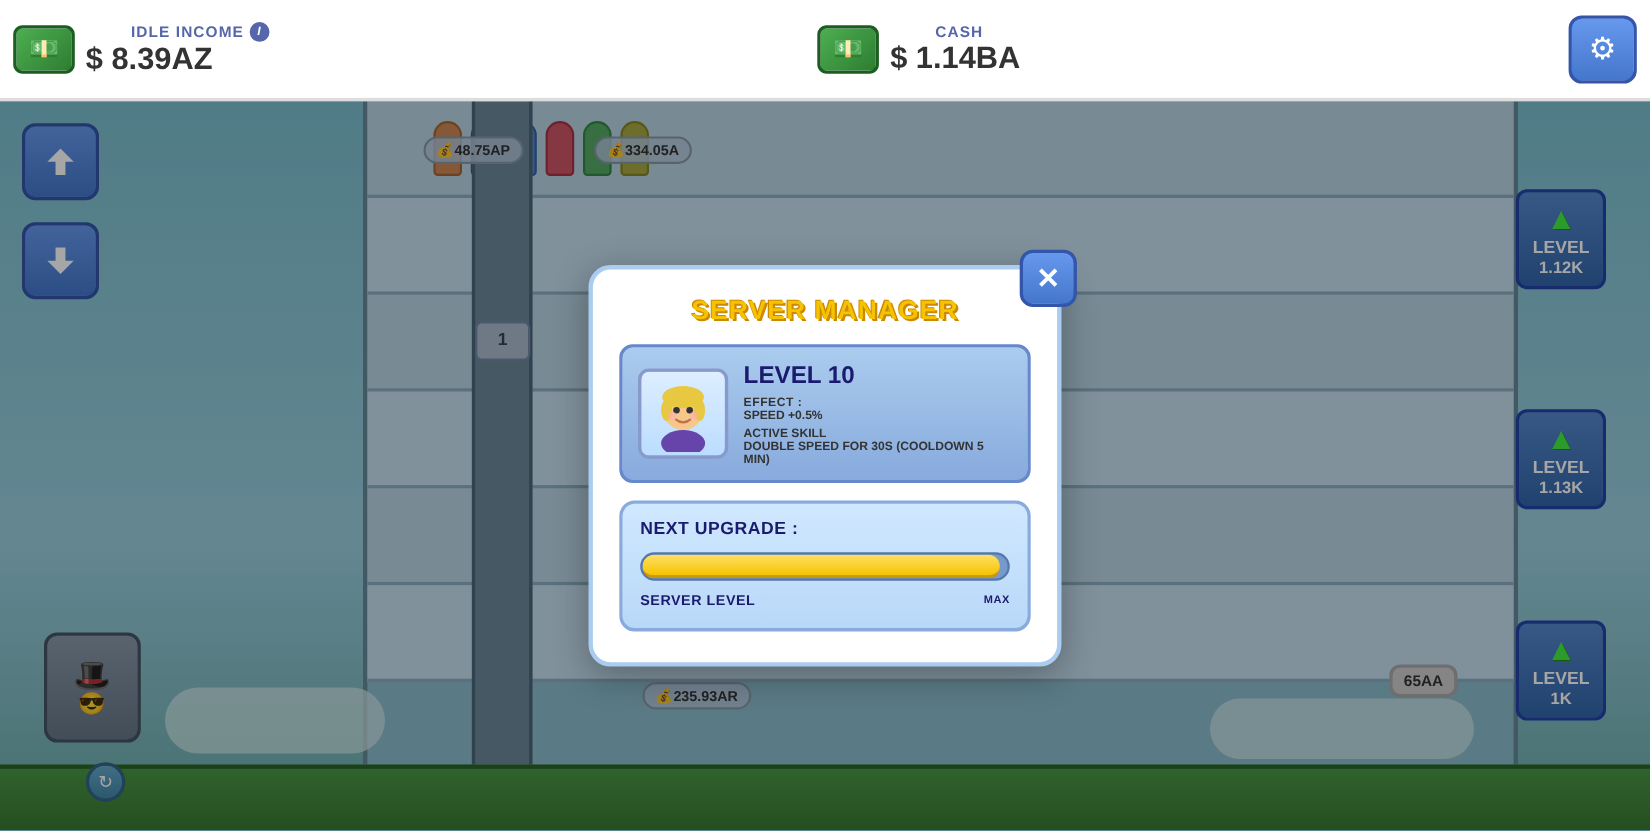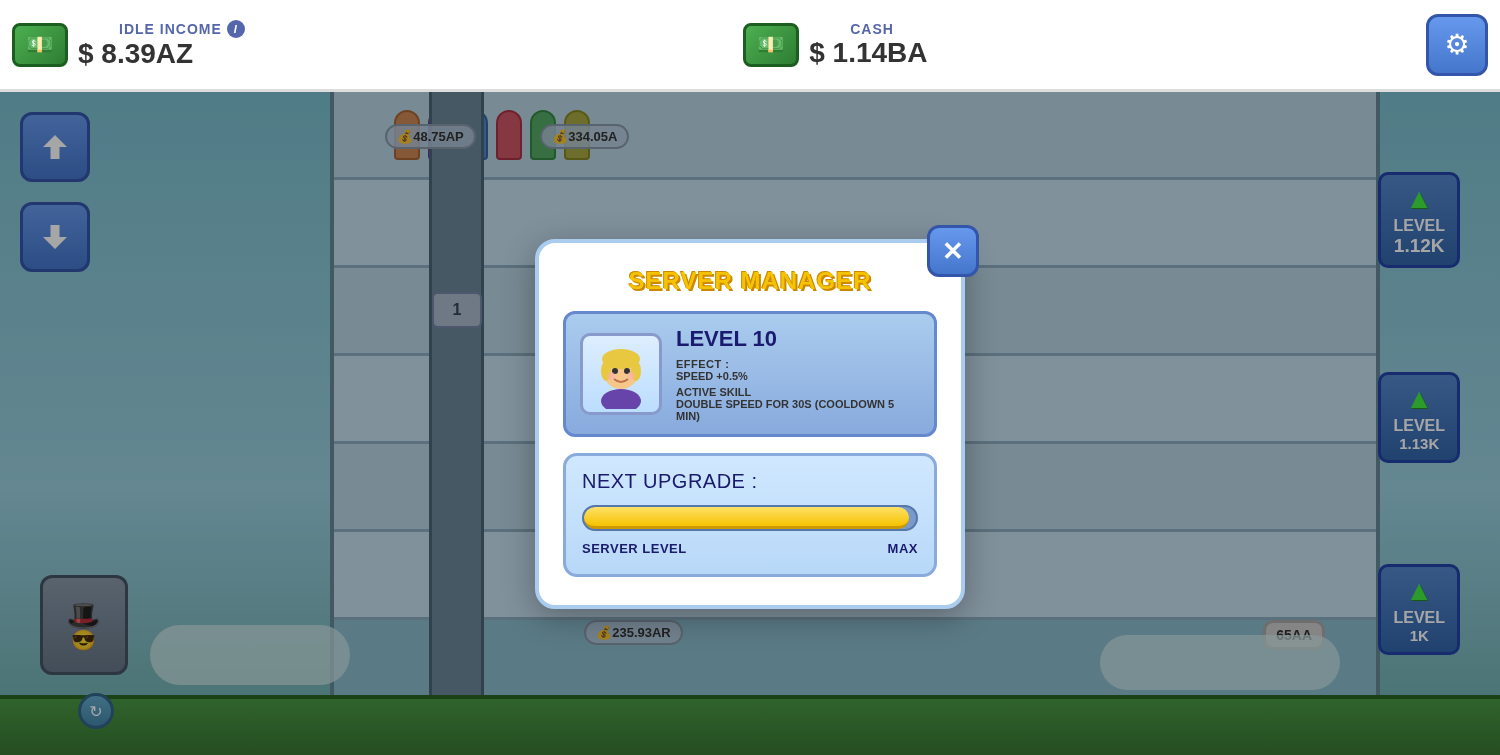--- a/index.html
+++ b/index.html
@@ -444,7 +444,7 @@
   <div class="level-indicator" style="top:80px;">
     <span class="green-arrow">▲</span>
     <span class="lvl-text">LEVEL</span>
-    <span style="font-size:19px;color:white;font-weight:900;">1.12K</span>
+    <span style="font-size:15px;color:white;font-weight:900;">1.12K</span>
   </div>
 
   <div class="level-indicator" style="top:280px;">

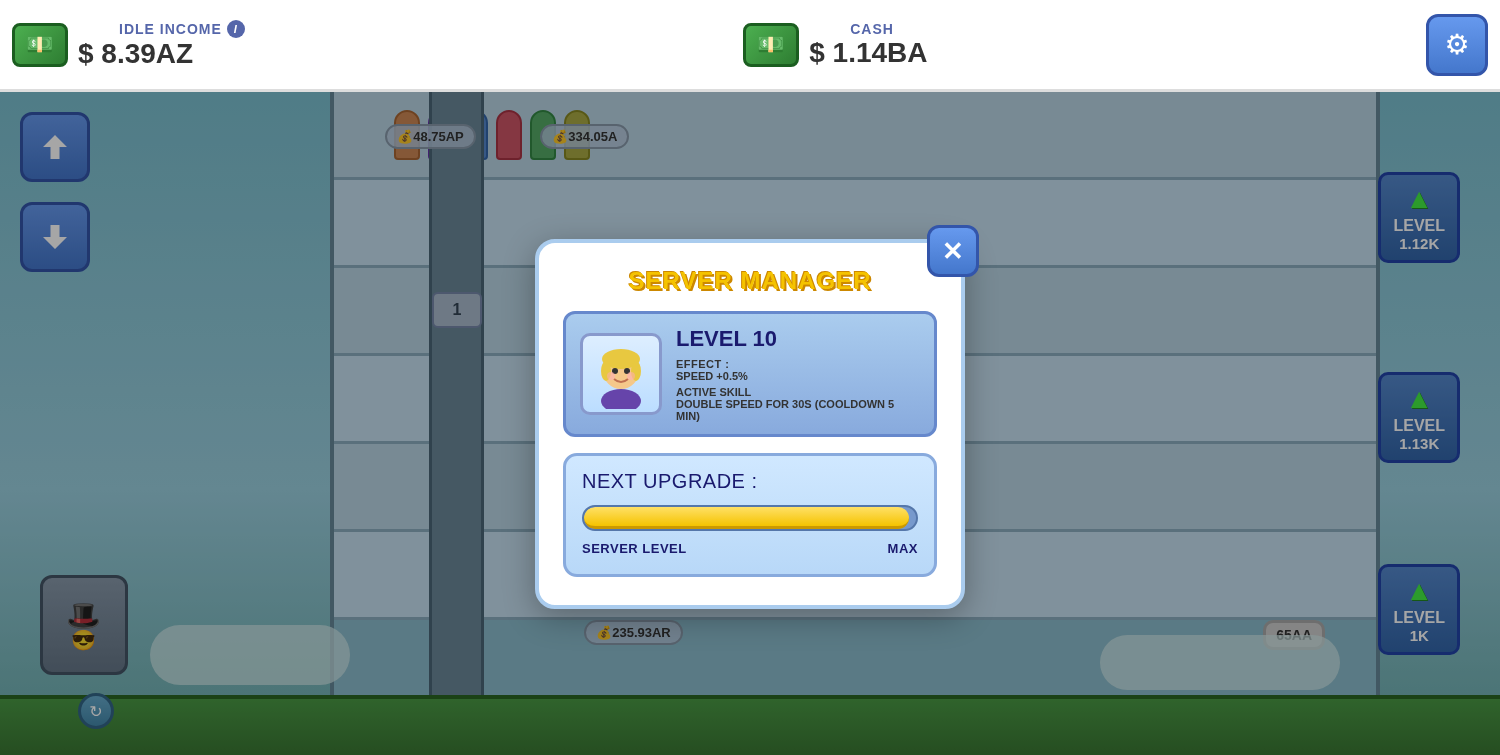--- a/index.html
+++ b/index.html
@@ -242,8 +242,8 @@
       margin-top: 8px;
     }
     .upgrade-title {
-      font-size: 20px;
-      font-weight: 400;
+      font-size: 16px;
+      font-weight: 700;
       color: #1a1a6e;
       margin-bottom: 12px;
       letter-spacing: 0.5px;

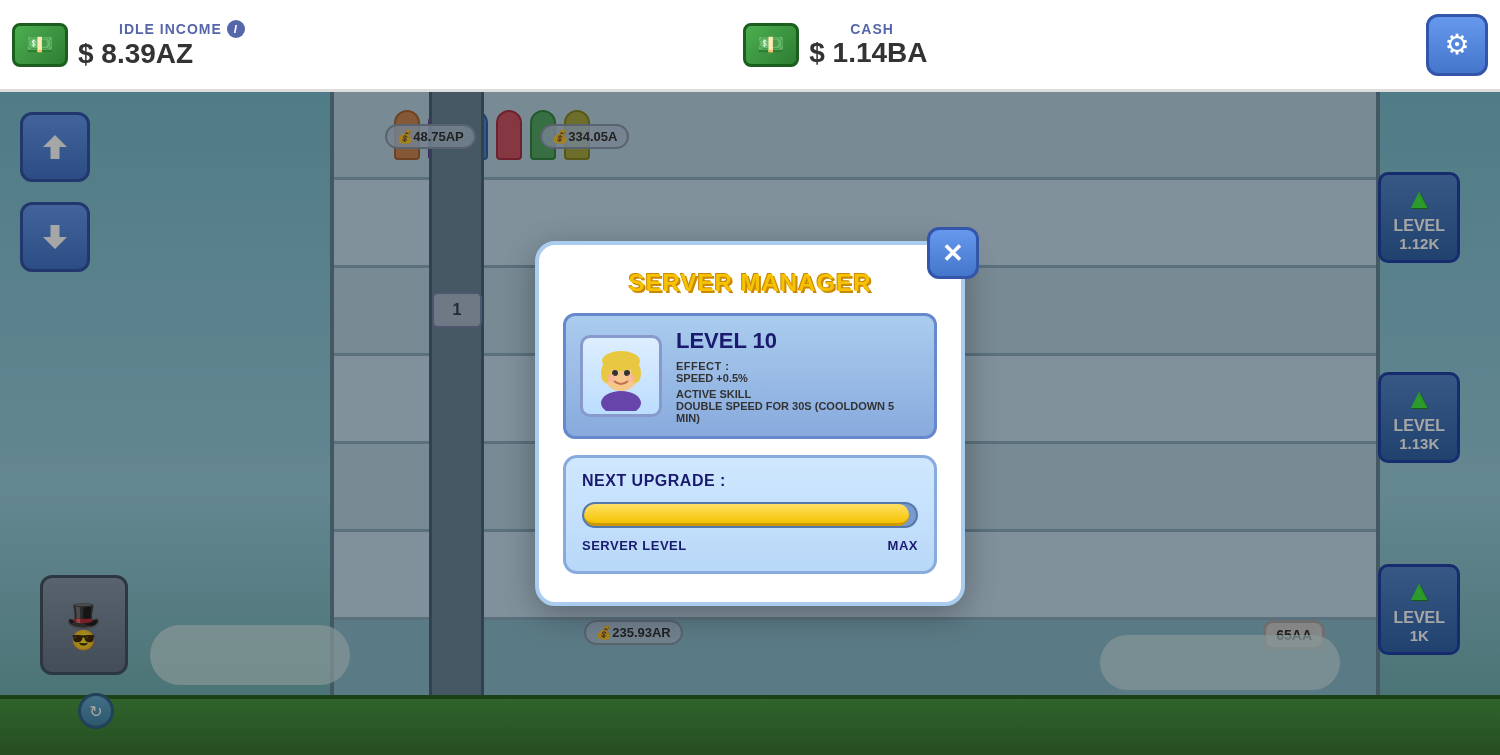--- a/index.html
+++ b/index.html
@@ -275,7 +275,7 @@
       letter-spacing: 0.5px;
     }
     .upgrade-footer-right {
-      font-size: 13px;
+      font-size: 10px;
       font-weight: 900;
       color: #1a1a6e;
       text-transform: uppercase;

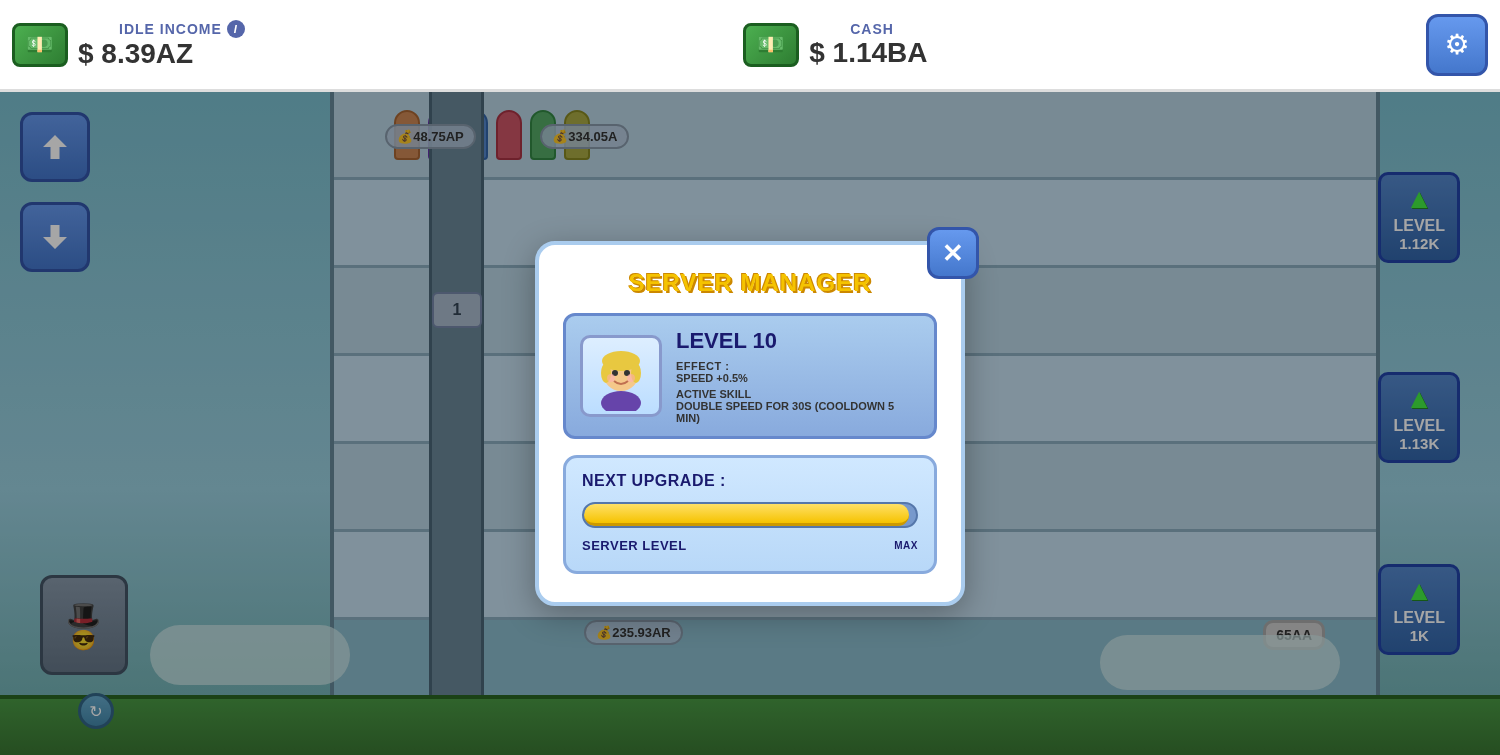--- a/index.html
+++ b/index.html
@@ -459,7 +459,7 @@
     <span style="font-size:15px;color:white;font-weight:900;">1K</span>
   </div>
 
-  <div style="position:absolute;bottom:105px;right:175px;background:#cccccc;border-radius:10px;border:3px solid #aaaaaa;padding:4px 10px;font-size:14px;font-weight:900;color:#333;">
+  <div style="position:absolute;bottom:121px;right:175px;background:#cccccc;border-radius:10px;border:3px solid #aaaaaa;padding:4px 10px;font-size:14px;font-weight:900;color:#333;">
     <span>65AA</span>
   </div>
 

